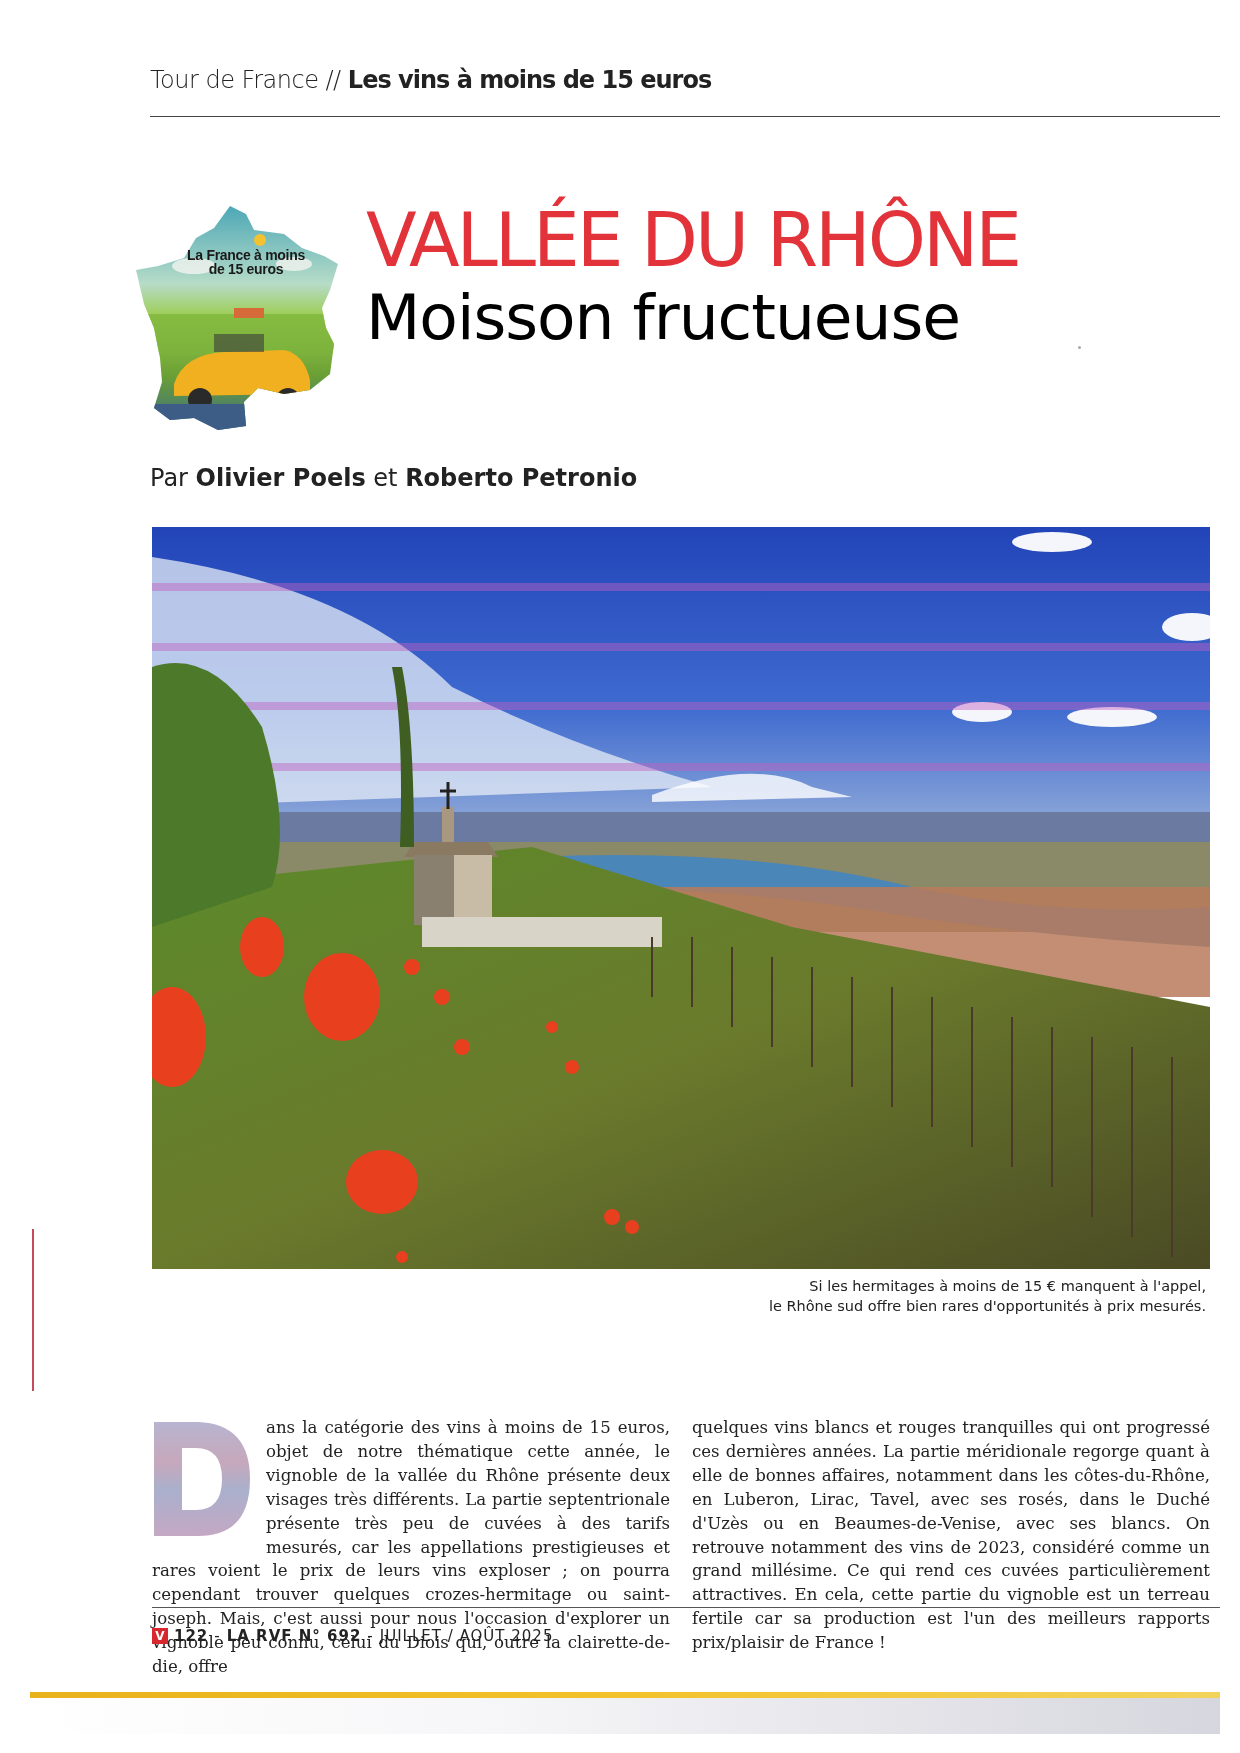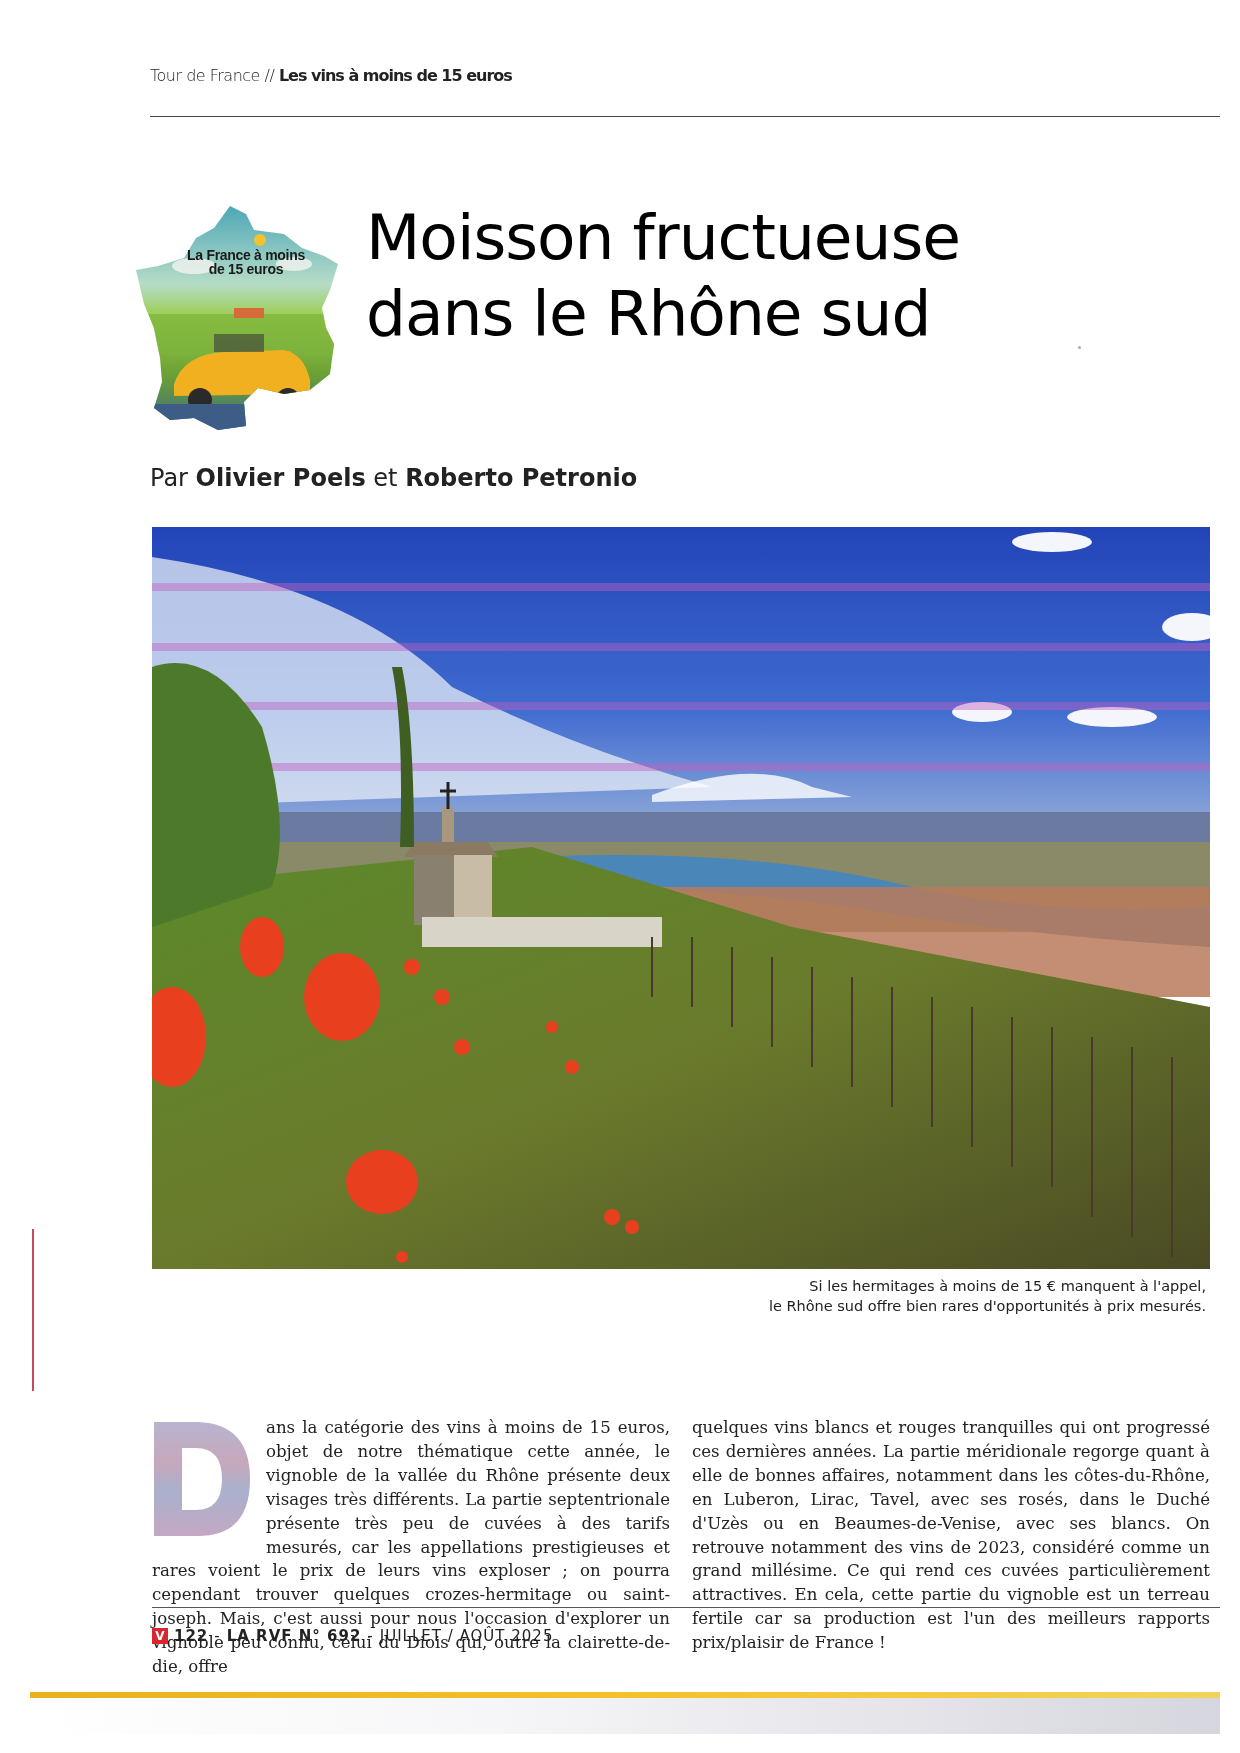--- a/index.html
+++ b/index.html
@@ -7,7 +7,7 @@
     body { position: relative; font-family: "Liberation Sans", sans-serif; color: #1c1c1c; }
 
     .header { position: absolute; left: 150px; top: 66px; width: 1070px; }
-    .header-text { font-family: "DejaVu Sans", sans-serif; font-size: 16px; letter-spacing: -0.5px; color: #222; white-space: nowrap; }
+    .header-text { font-family: "DejaVu Sans", sans-serif; font-size: 24px; letter-spacing: -0.5px; color: #222; white-space: nowrap; }
     .header-text .light { font-weight: 300; }
     .header-text .bold { font-weight: bold; letter-spacing: -1px; }
     .header-rule { position: absolute; left: 0; top: 50px; width: 1070px; height: 1px; background: #444; }

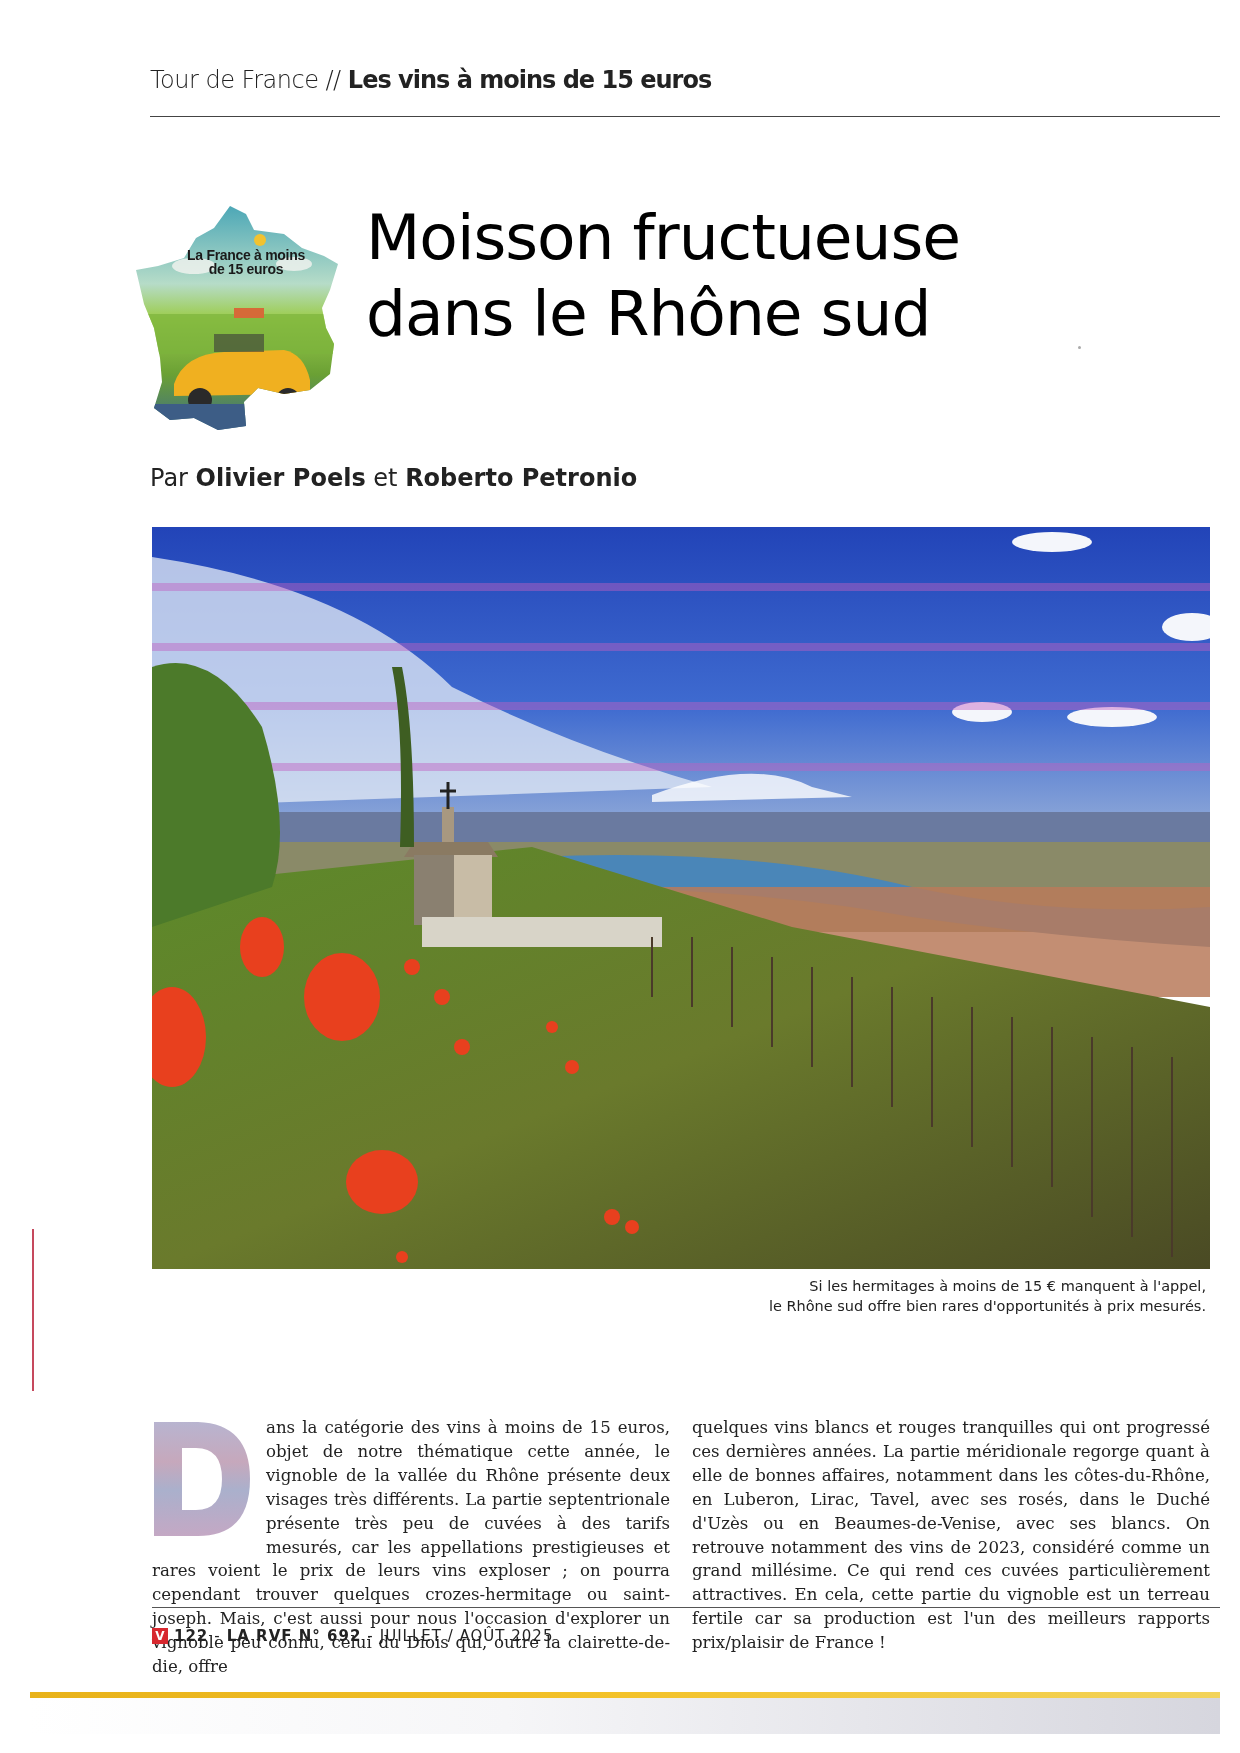--- a/index.html
+++ b/index.html
@@ -91,6 +91,7 @@
 </div>
 
 <div class="title-block">
+  <h1 class="title-red">VALLÉE DU RHÔNE</h1>
   <div class="title-sub">Moisson fructueuse</div>
   <div class="title-sub">dans le Rhône sud</div>
 </div>

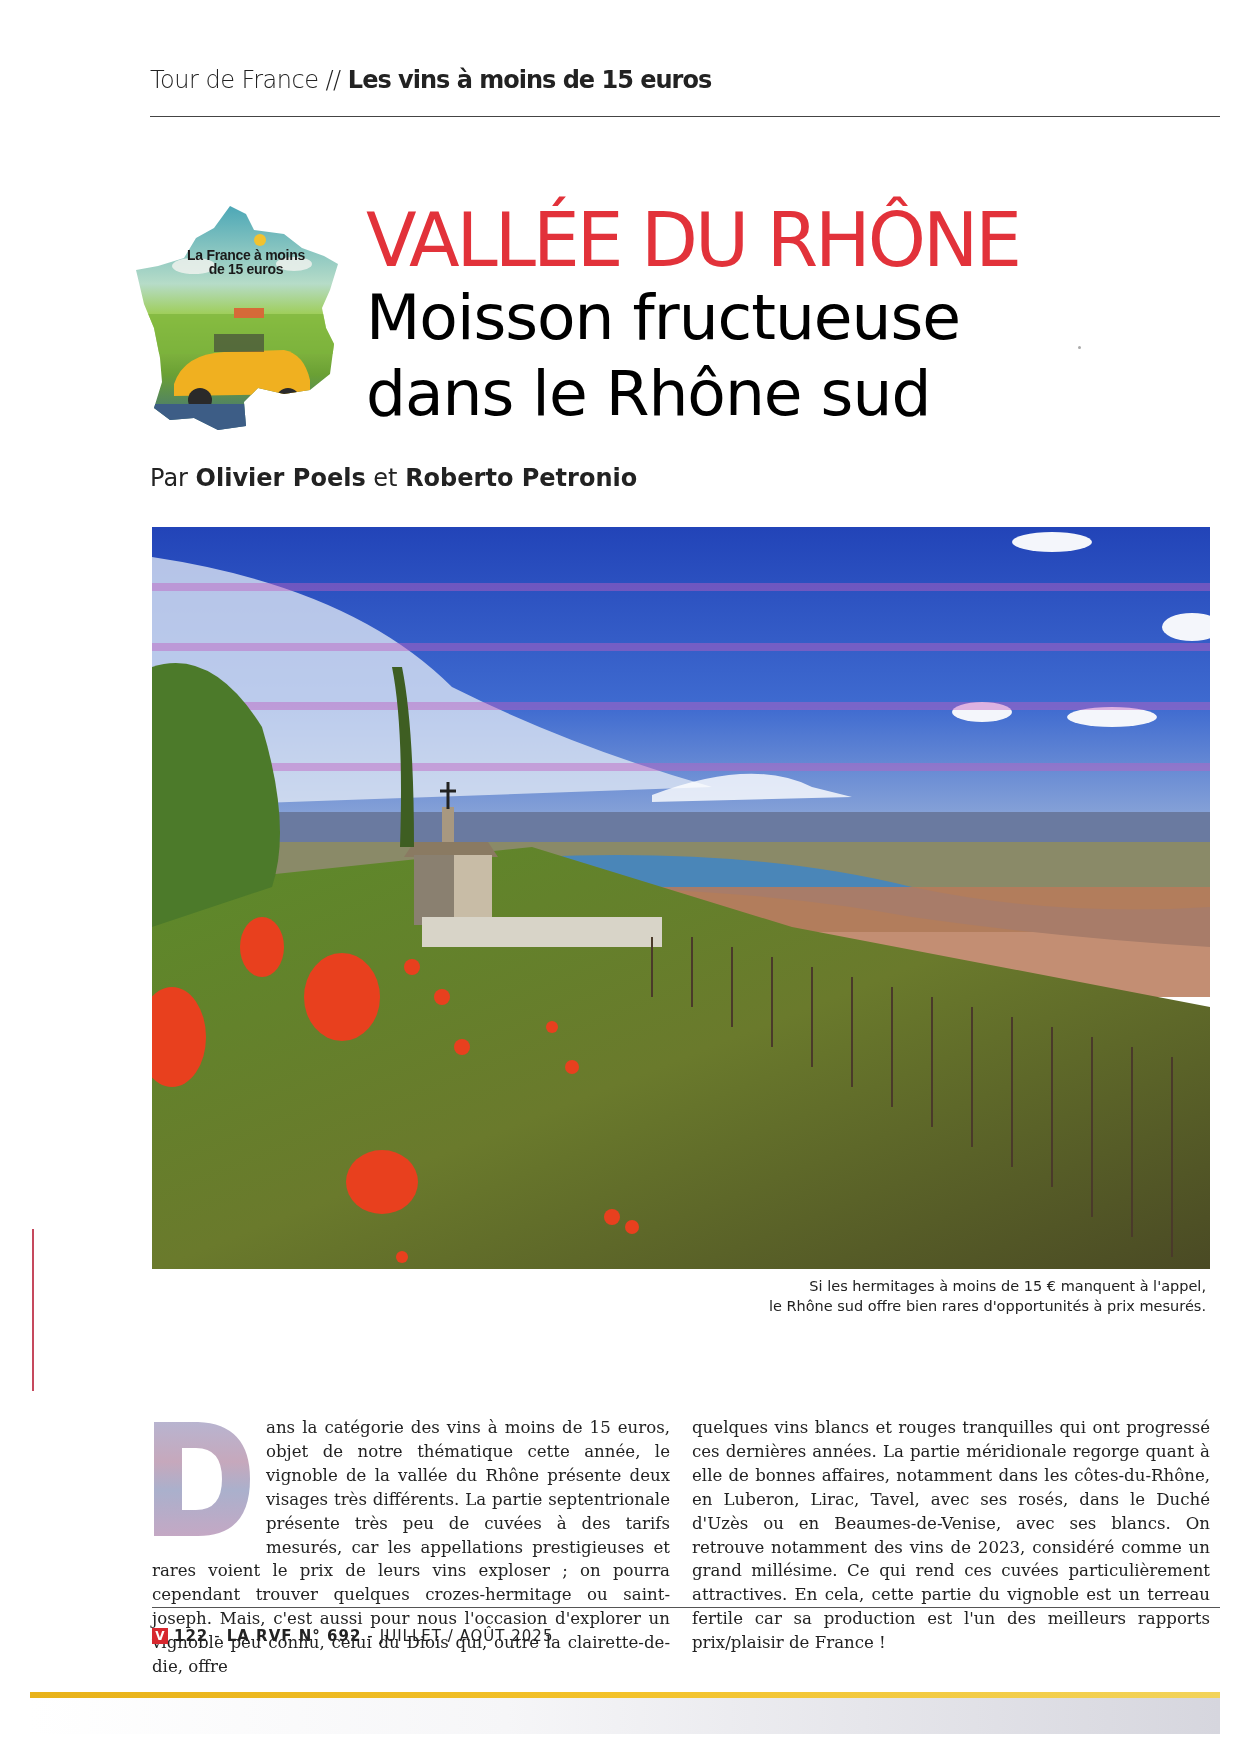--- a/index.html
+++ b/index.html
@@ -93,7 +93,6 @@
 <div class="title-block">
   <h1 class="title-red">VALLÉE DU RHÔNE</h1>
   <div class="title-sub">Moisson fructueuse</div>
-  <div class="title-sub">dans le Rhône sud</div>
 </div>
 
 <div class="speck"></div>

